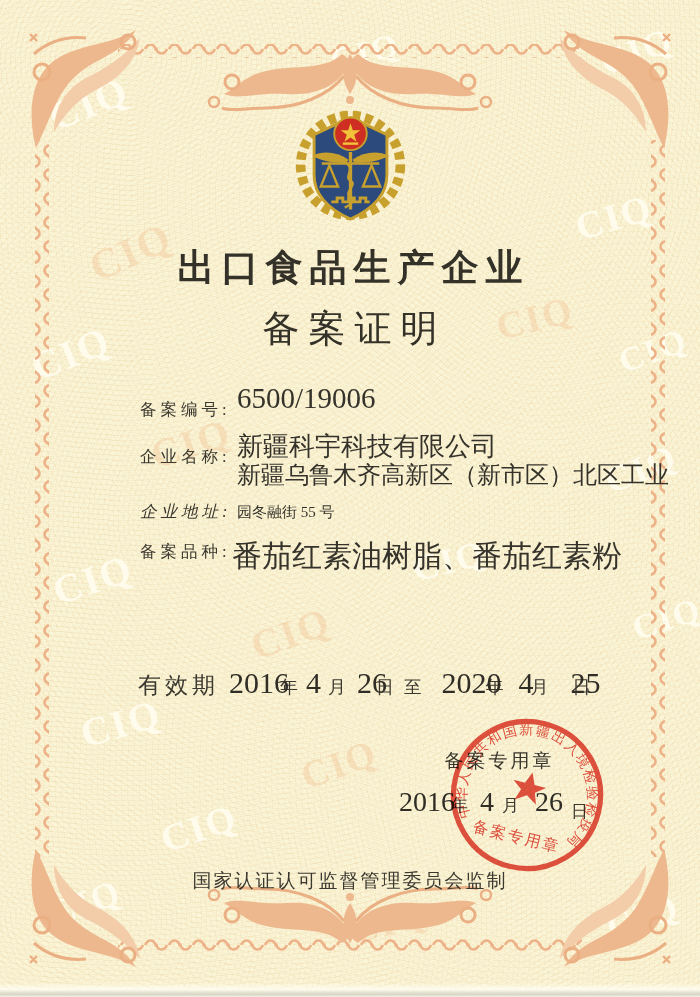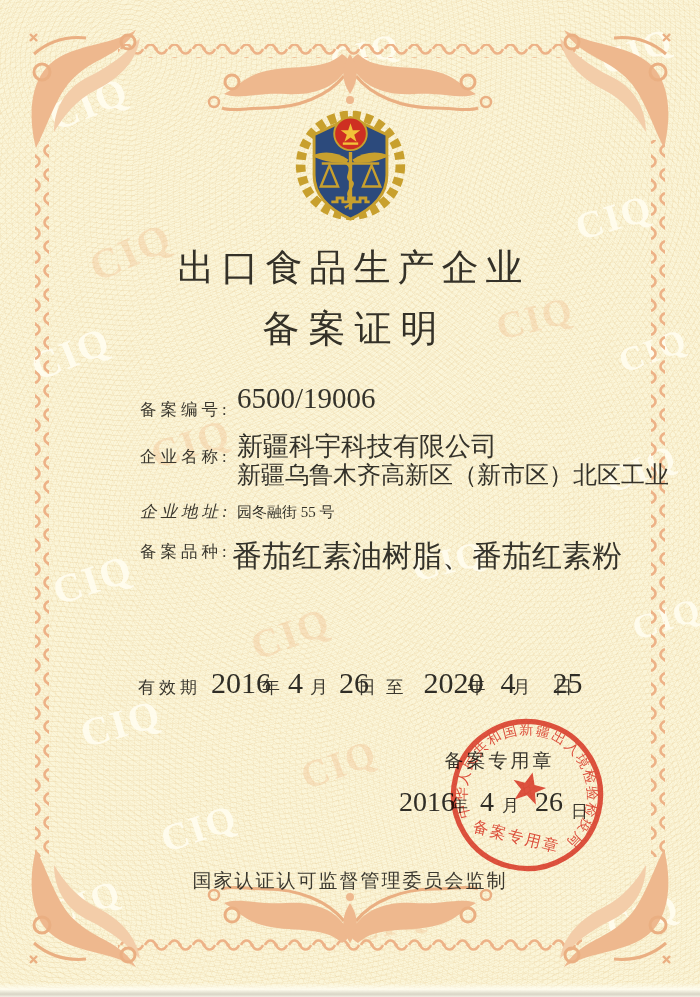--- a/index.html
+++ b/index.html
@@ -34,7 +34,7 @@
     position:absolute; left:0; width:100%; text-align:center; z-index:3;
     color:#343128; font-weight:400;
   }
-  .title1 { top:243px; font-size:37px; letter-spacing:7px; text-indent:7px; }
+  .title1 { top:243px; font-size:37px; letter-spacing:7px; text-indent:7px;font-weight:bold; }
   .title2 { top:304px; font-size:37px; letter-spacing:9px; text-indent:9px; }
   
   .flabel { position:absolute; z-index:3; font-size:16.5px; letter-spacing:4px; color:#3b382f;text-align:right; }

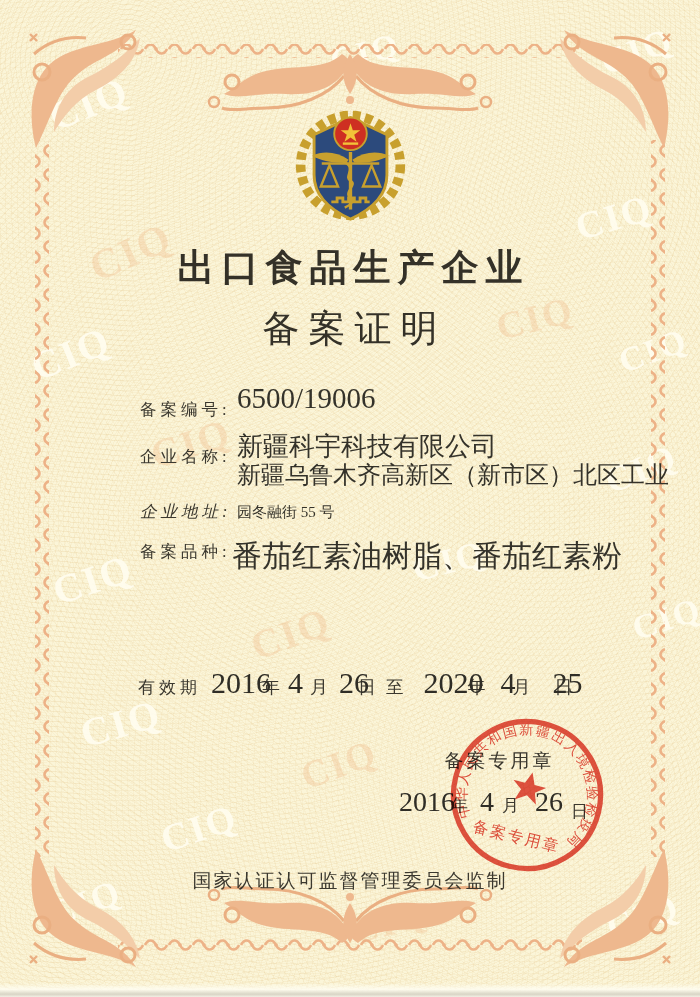--- a/index.html
+++ b/index.html
@@ -53,7 +53,7 @@
     position:absolute; left:138px; top:666px; z-index:3;
     display:flex; align-items:baseline; white-space:nowrap;
   }
-  .v-label { font-size:17px; letter-spacing:4px; margin-right:10px; color:#3b382f; }
+  .v-label { font-size:23px; letter-spacing:4px; margin-right:10px; color:#3b382f; }
   .v-num   { font-size:30px; position:relative; z-index:2; color:#2f2d26; }
   .v-suf   { font-size:18px; position:relative; z-index:1; color:#3b382f; }
   .v-to    { font-size:17.5px; margin:0 6px 0 10px; color:#3b382f; }

